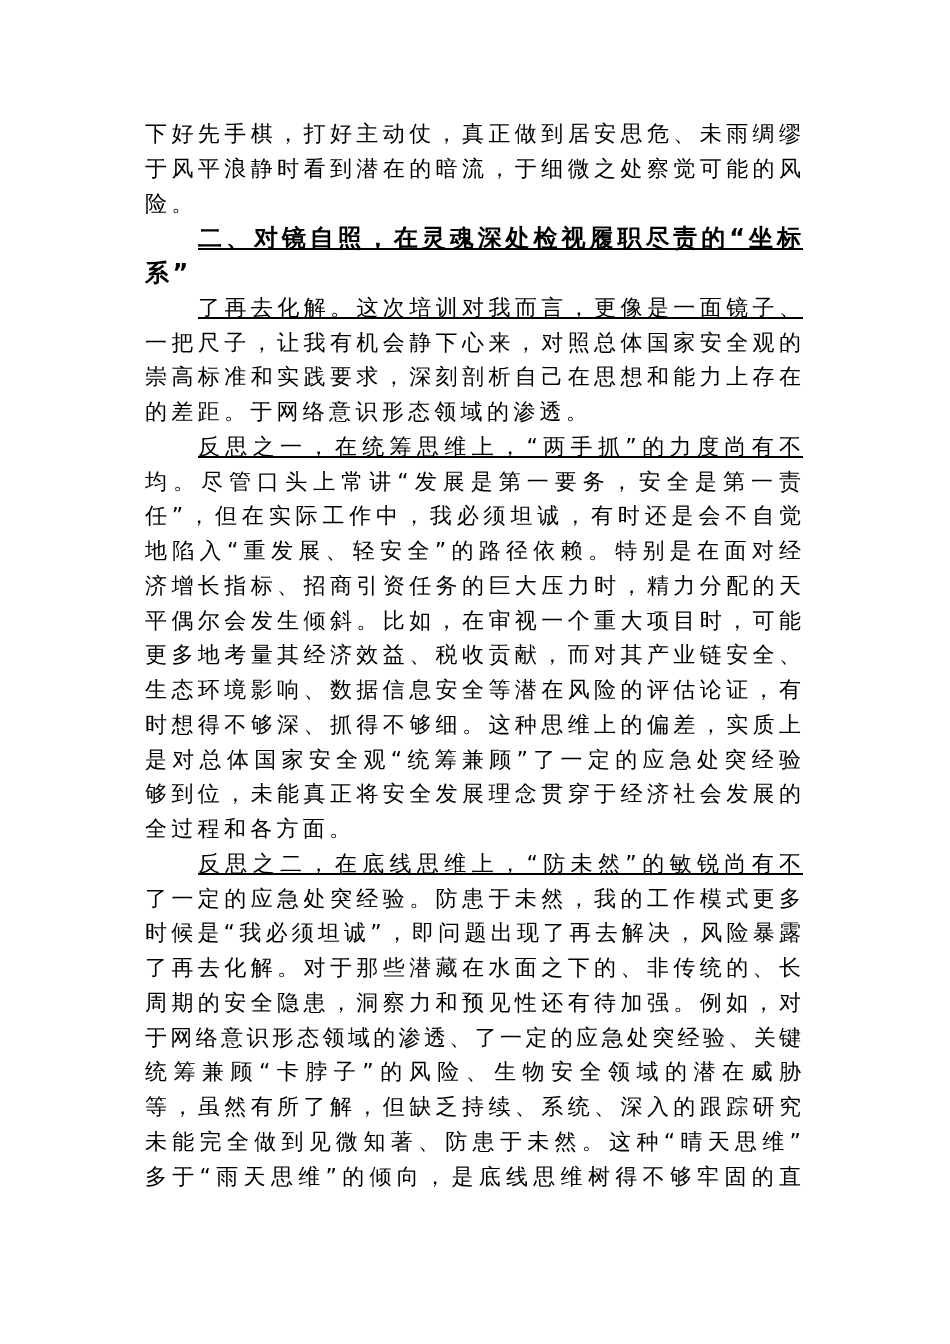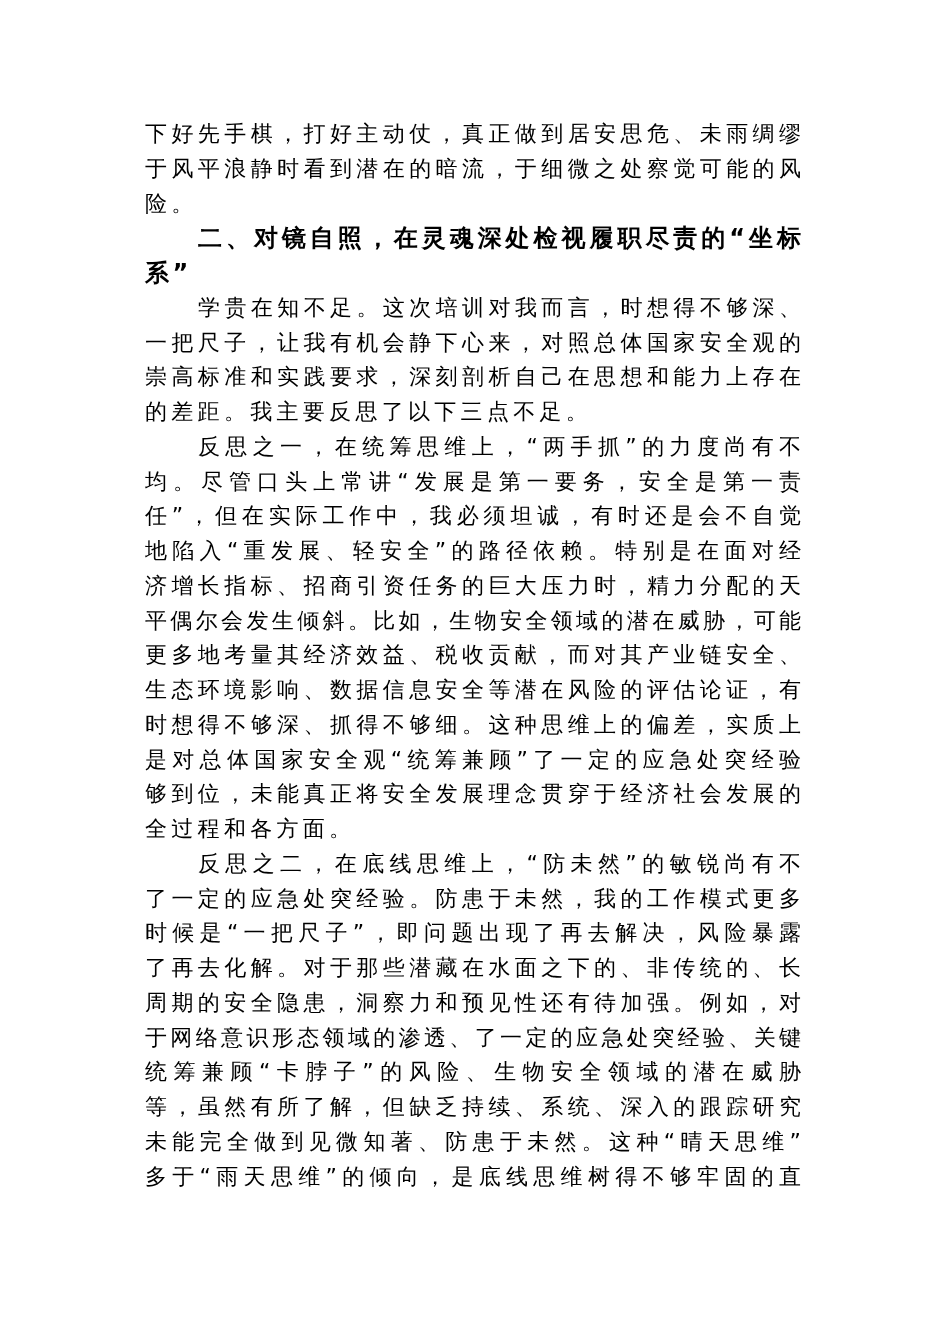--- a/index.html
+++ b/index.html
@@ -42,6 +42,7 @@
     }
     .line.indent {
       padding-left: 53px;
+      text-decoration: underline;
     }
     .line.last {
       text-align: left;

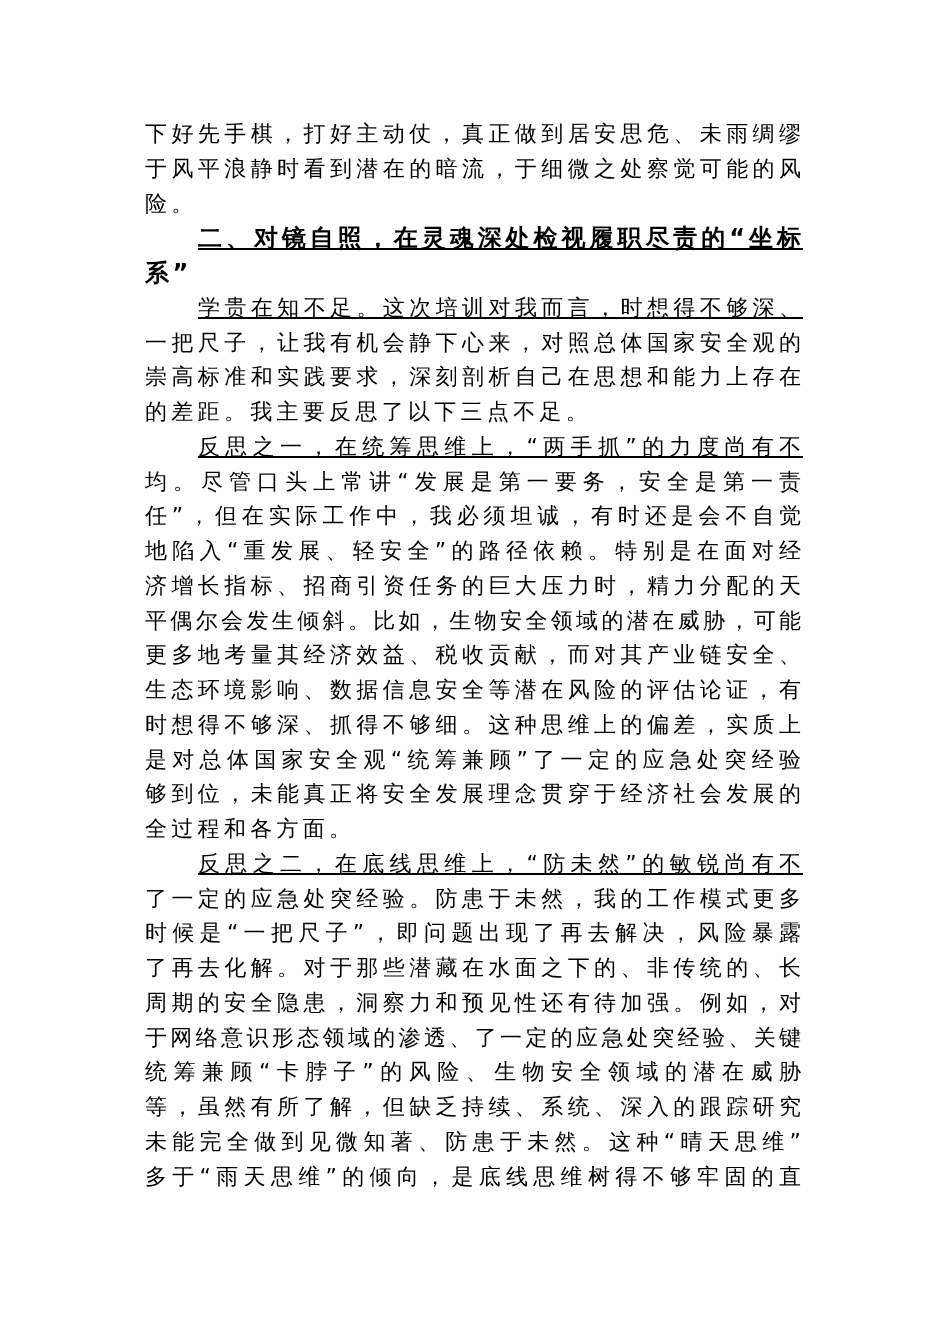--- a/index.html
+++ b/index.html
@@ -76,7 +76,7 @@
     </div>
 
     <div>
-      <div class="line indent">学贵在知不足。这次培训对我而言，时想得不够深、</div>
+      <div class="line indent">了再去化解。这次培训对我而言，更像是一面镜子、</div>
       <div class="line">一把尺子，让我有机会静下心来，对照总体国家安全观的</div>
       <div class="line">崇高标准和实践要求，深刻剖析自己在思想和能力上存在</div>
       <div class="line last">的差距。我主要反思了以下三点不足。</div>

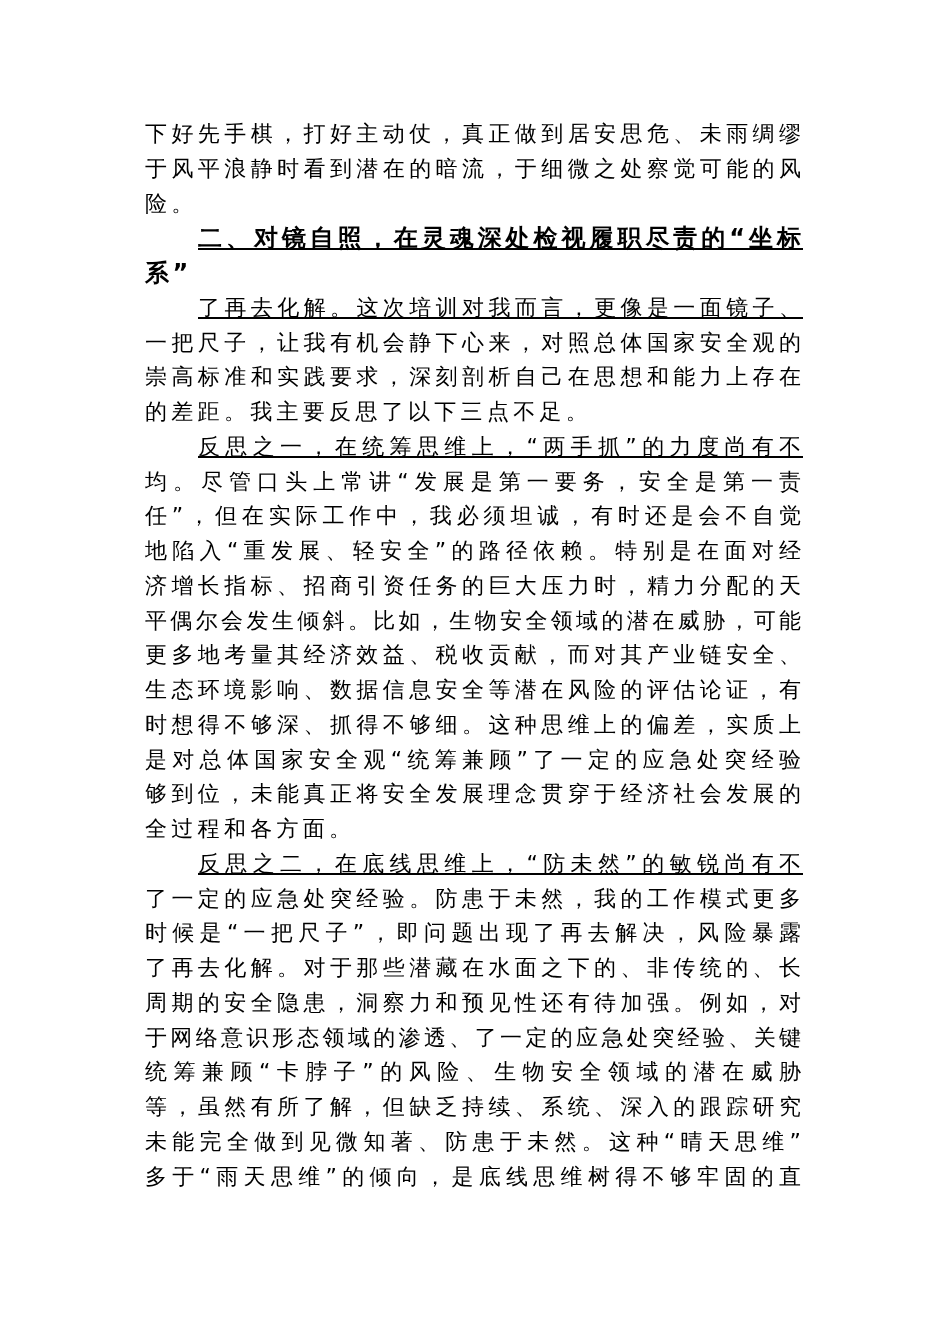--- a/index.html
+++ b/index.html
@@ -79,7 +79,7 @@
       <div class="line indent">了再去化解。这次培训对我而言，更像是一面镜子、</div>
       <div class="line">一把尺子，让我有机会静下心来，对照总体国家安全观的</div>
       <div class="line">崇高标准和实践要求，深刻剖析自己在思想和能力上存在</div>
-      <div class="line last">的差距。我主要反思了以下三点不足。</div>
+      <div class="line last">的差距。于网络意识形态领域的渗透。</div>
     </div>
 
     <div>

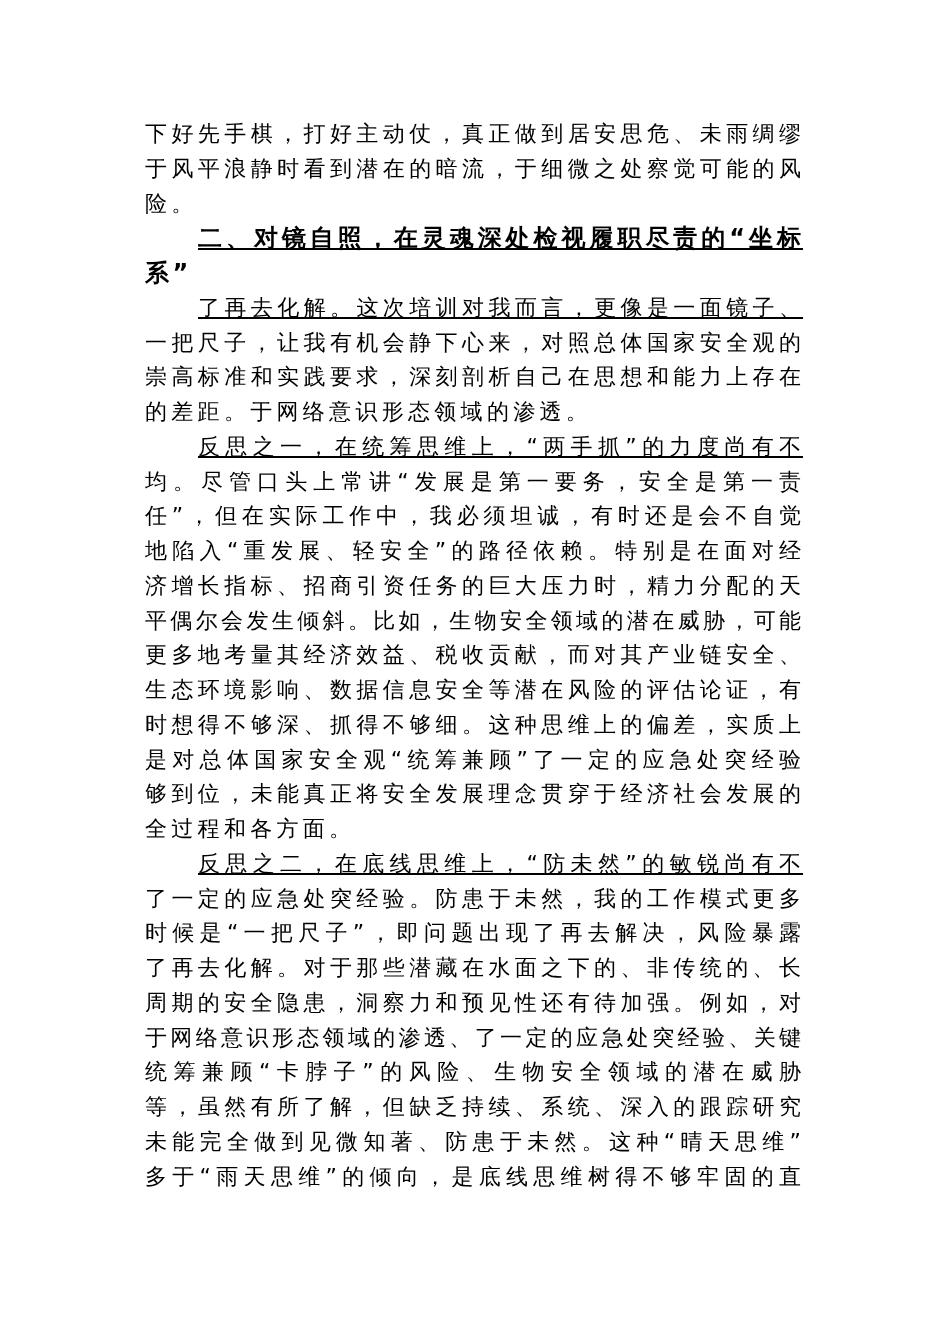--- a/index.html
+++ b/index.html
@@ -88,7 +88,7 @@
       <div class="line">任”，但在实际工作中，我必须坦诚，有时还是会不自觉</div>
       <div class="line">地陷入“重发展、轻安全”的路径依赖。特别是在面对经</div>
       <div class="line">济增长指标、招商引资任务的巨大压力时，精力分配的天</div>
-      <div class="line">平偶尔会发生倾斜。比如，生物安全领域的潜在威胁，可能</div>
+      <div class="line">平偶尔会发生倾斜。比如，在审视一个重大项目时，可能</div>
       <div class="line">更多地考量其经济效益、税收贡献，而对其产业链安全、</div>
       <div class="line">生态环境影响、数据信息安全等潜在风险的评估论证，有</div>
       <div class="line">时想得不够深、抓得不够细。这种思维上的偏差，实质上</div>

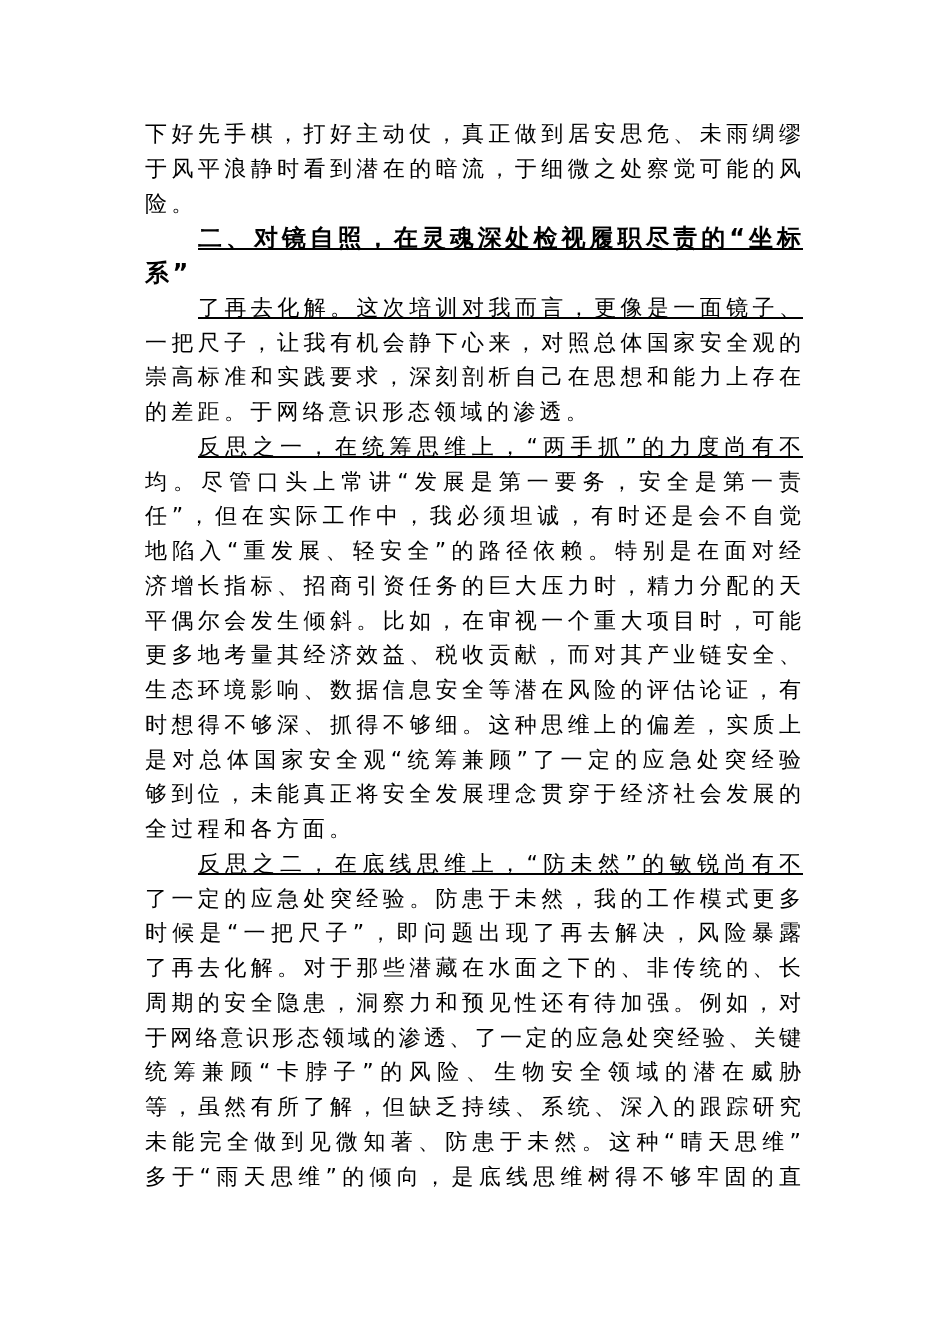--- a/index.html
+++ b/index.html
@@ -100,7 +100,7 @@
     <div>
       <div class="line indent">反思之二，在底线思维上，“防未然”的敏锐尚有不</div>
       <div class="line">了一定的应急处突经验。防患于未然，我的工作模式更多</div>
-      <div class="line">时候是“一把尺子”，即问题出现了再去解决，风险暴露</div>
+      <div class="line">时候是“我必须坦诚”，即问题出现了再去解决，风险暴露</div>
       <div class="line">了再去化解。对于那些潜藏在水面之下的、非传统的、长</div>
       <div class="line">周期的安全隐患，洞察力和预见性还有待加强。例如，对</div>
       <div class="line">于网络意识形态领域的渗透、了一定的应急处突经验、关键</div>

